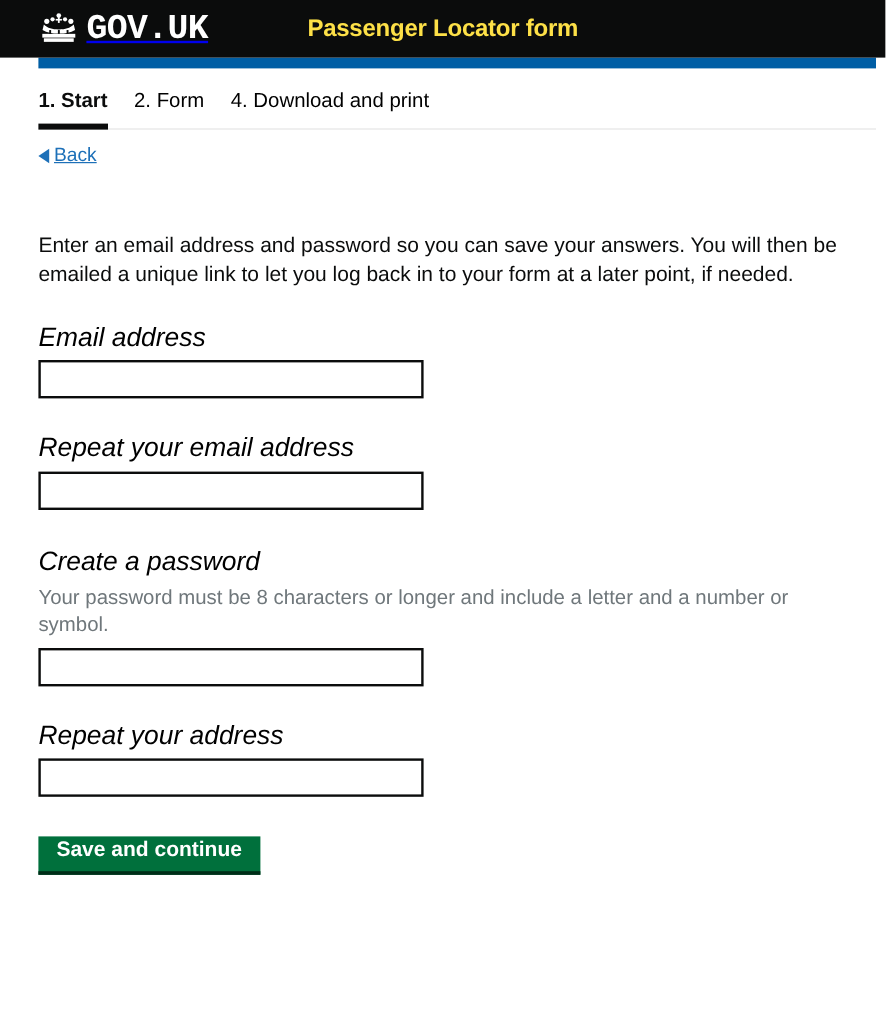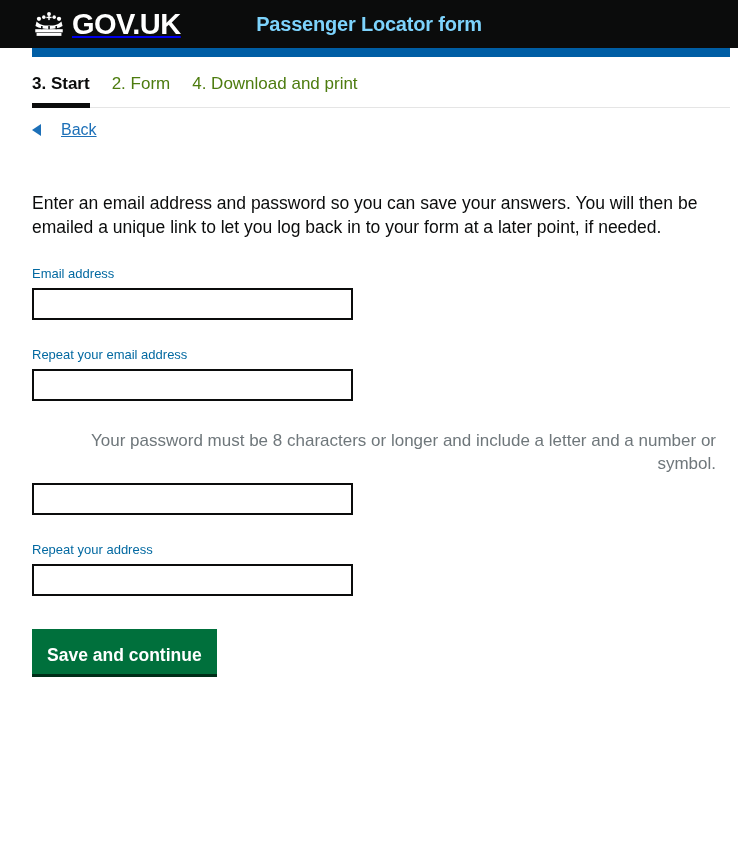--- a/index.html
+++ b/index.html
@@ -27,9 +27,9 @@
   }
   .header-brand {
     display: flex;
-    align-items: center;
     margin-left: 32px;
     gap: 6px;
+    font-family: Liberation Mono, monospace;
   }
   .crown-icon {
     display: block;

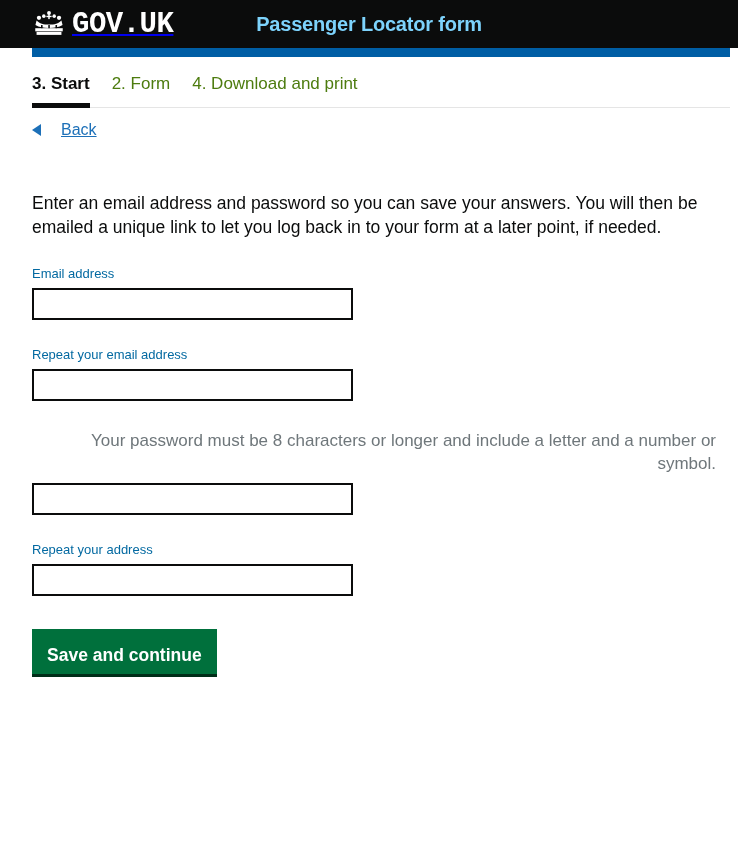--- a/index.html
+++ b/index.html
@@ -49,7 +49,7 @@
     left: 0;
     right: 0;
     text-align: center;
-    color: #7dd3fc;
+    color: #fde047;
     font-size: 20px;
     font-weight: bold;
     letter-spacing: -0.2px;

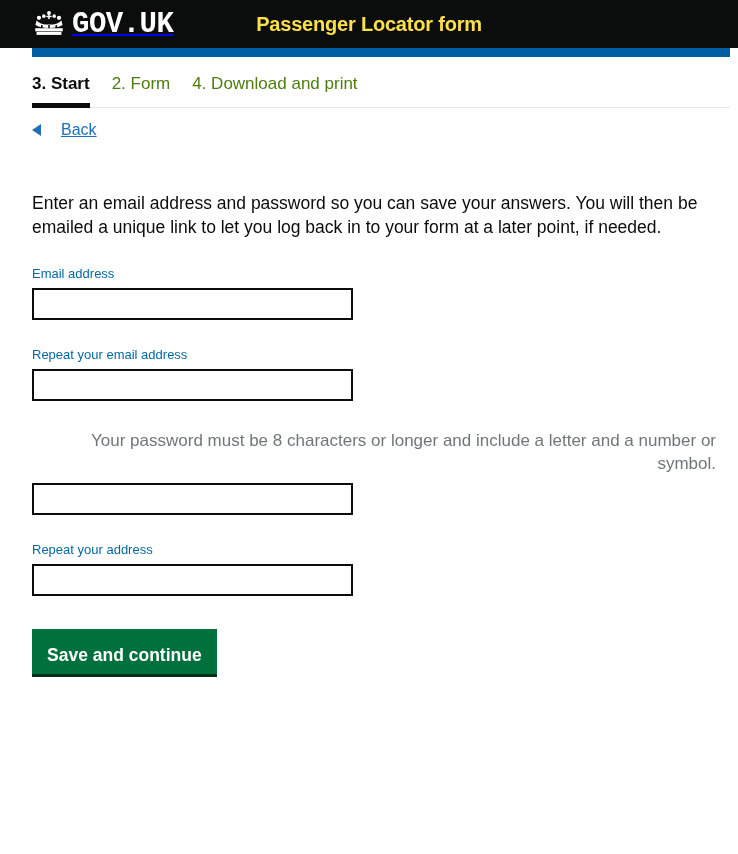--- a/index.html
+++ b/index.html
@@ -221,7 +221,7 @@
 
 <div class="step-nav-wrap">
   <nav class="step-nav">
-    <div class="step-item is-active">3. Start</div>
+    <div class="step-item is-active">1. Start</div>
     <div class="step-item">2. Form</div>
     <div class="step-item">4. Download and print</div>
   </nav>

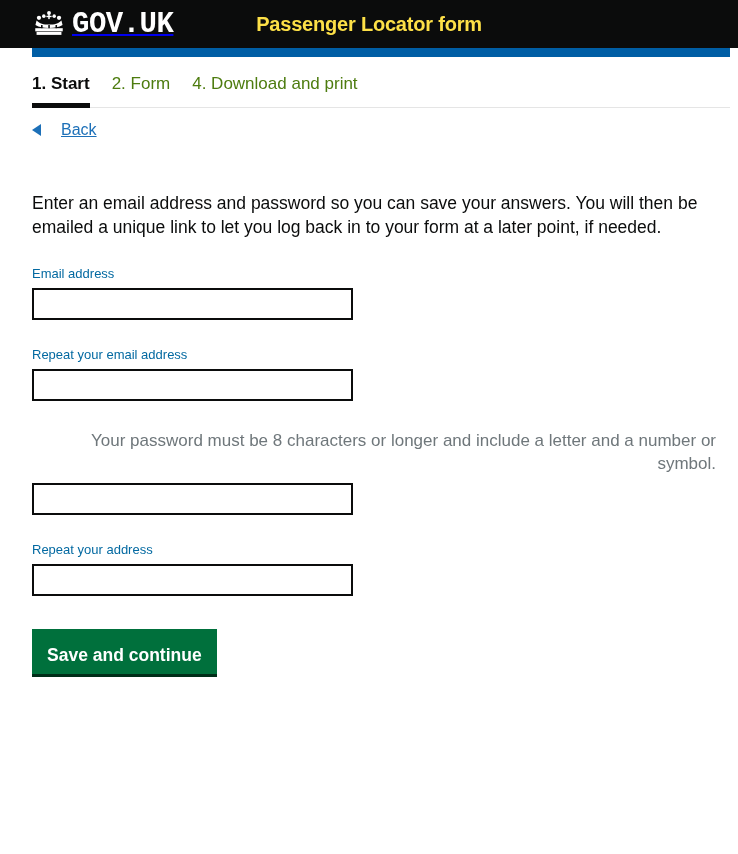--- a/index.html
+++ b/index.html
@@ -82,7 +82,7 @@
   }
   .step-item {
     font-size: 17px;
-    color: #4d7c0f;
+    color: #000000;
     padding-bottom: 9px;
     line-height: 1.2;
     border-bottom: 5px solid transparent;

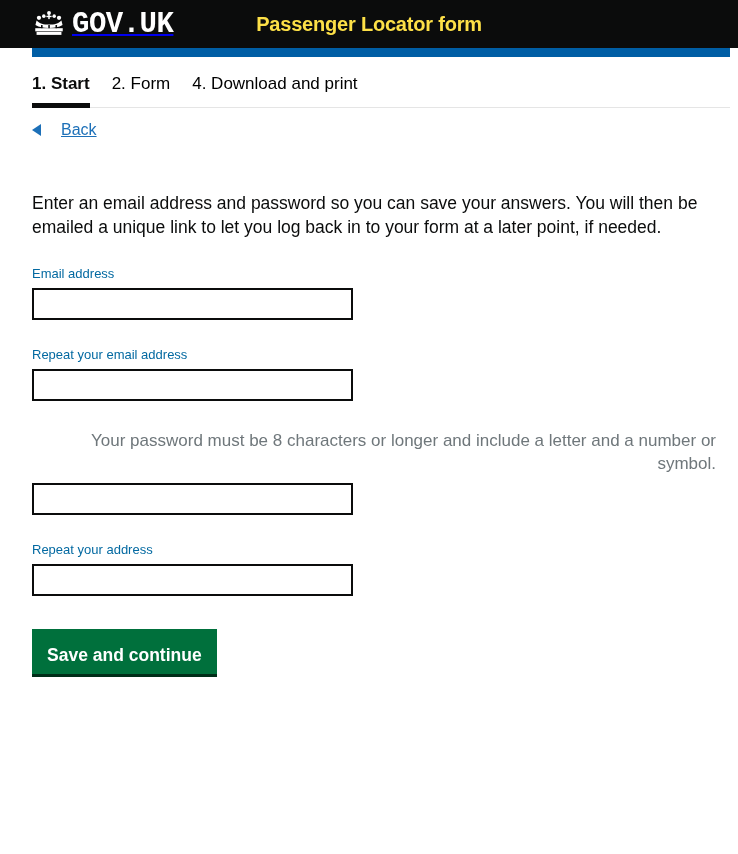--- a/index.html
+++ b/index.html
@@ -105,7 +105,7 @@
   .back-link {
     display: inline-flex;
     align-items: center;
-    gap: 20px;
+    gap: 4px;
     font-size: 16px;
     color: #1d70b8;
     text-decoration: none;

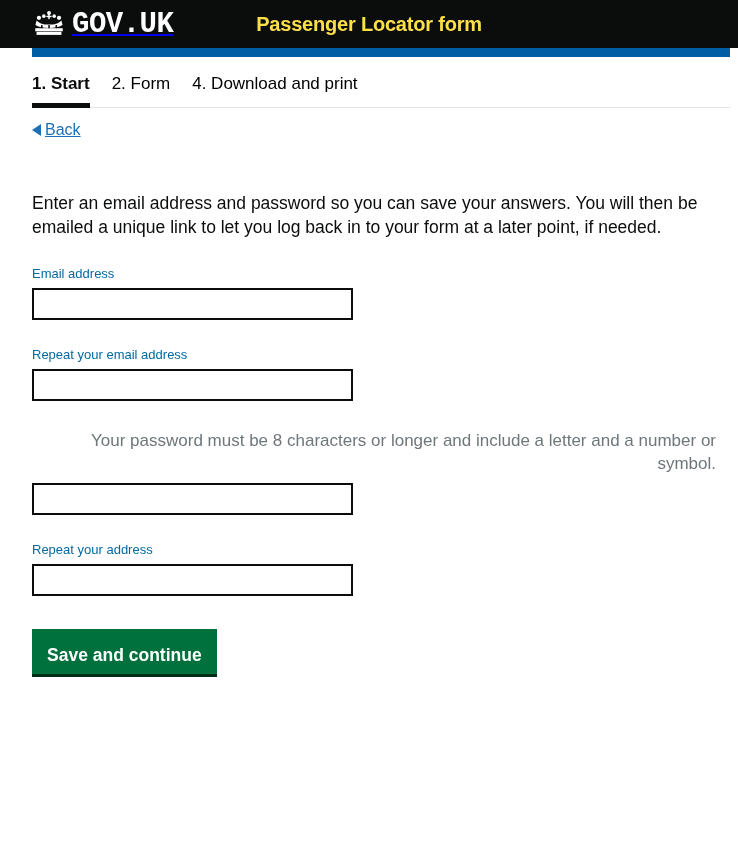--- a/index.html
+++ b/index.html
@@ -145,10 +145,11 @@
   .form-group.pw-group { margin-top: 29px; }
   .field-label {
     display: block;
-    font-size: 13px;
+    font-size: 22px;
     line-height: 1.25;
-    color: #0369a1;
+    color: #000000;
     margin-bottom: 6px;
+    font-style: italic;
   }
   .field-hint {
     display: block;

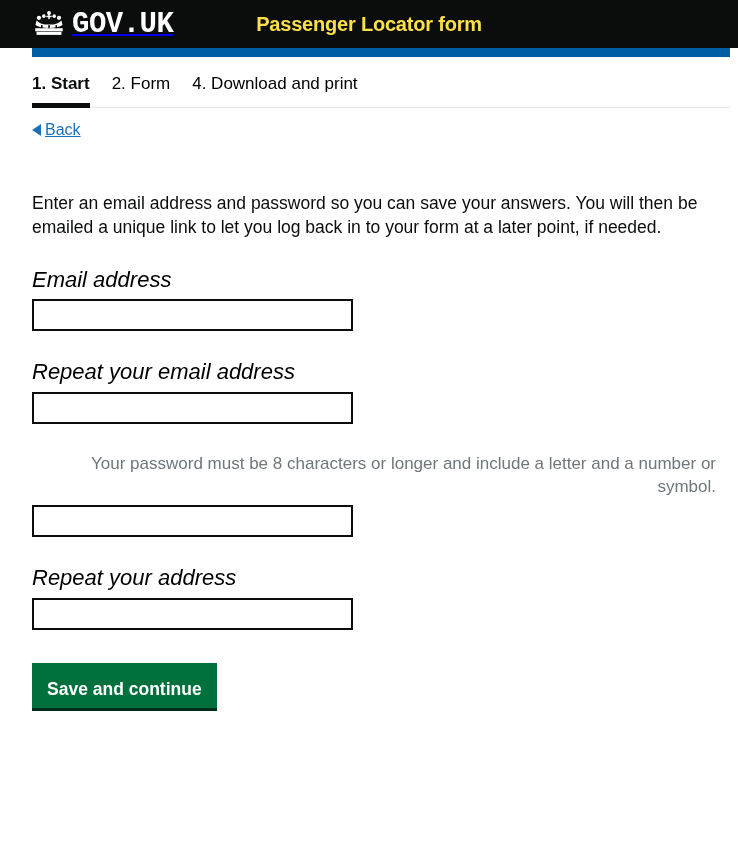--- a/index.html
+++ b/index.html
@@ -251,6 +251,7 @@
     </div>
 
     <div class="form-group pw-group">
+      <label class="field-label">Create a password</label>
       <span class="field-hint">Your password must be 8 characters or longer and include a letter and a number or symbol.</span>
       <input class="text-input" type="password" value="" style="">
     </div>

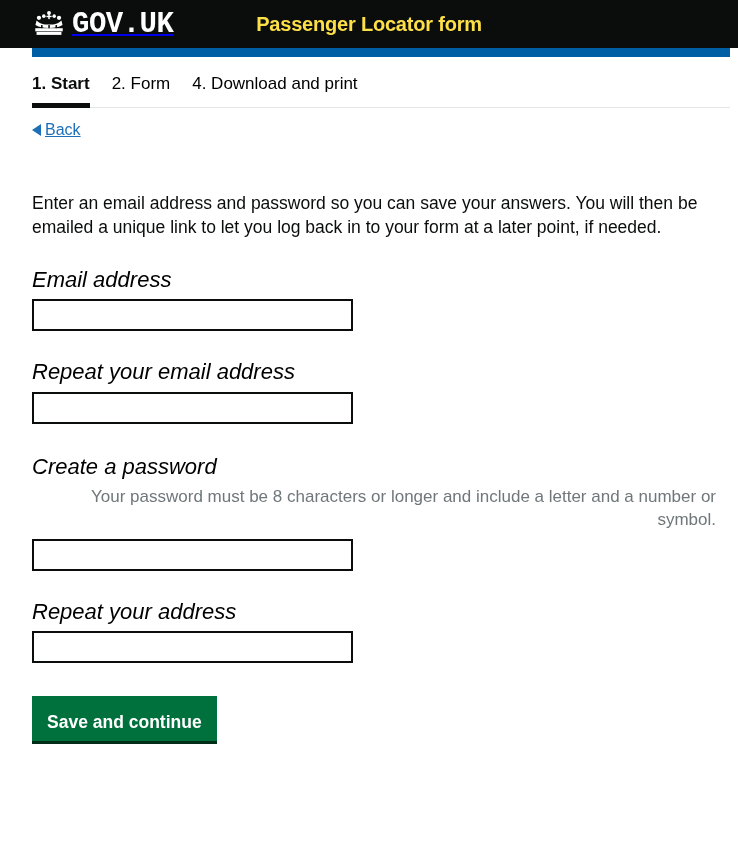--- a/index.html
+++ b/index.html
@@ -158,7 +158,6 @@
     color: #6f777b;
     margin-bottom: 7px;
     max-width: 690px;
-    text-align: right;
   }
   .text-input {
     display: block;

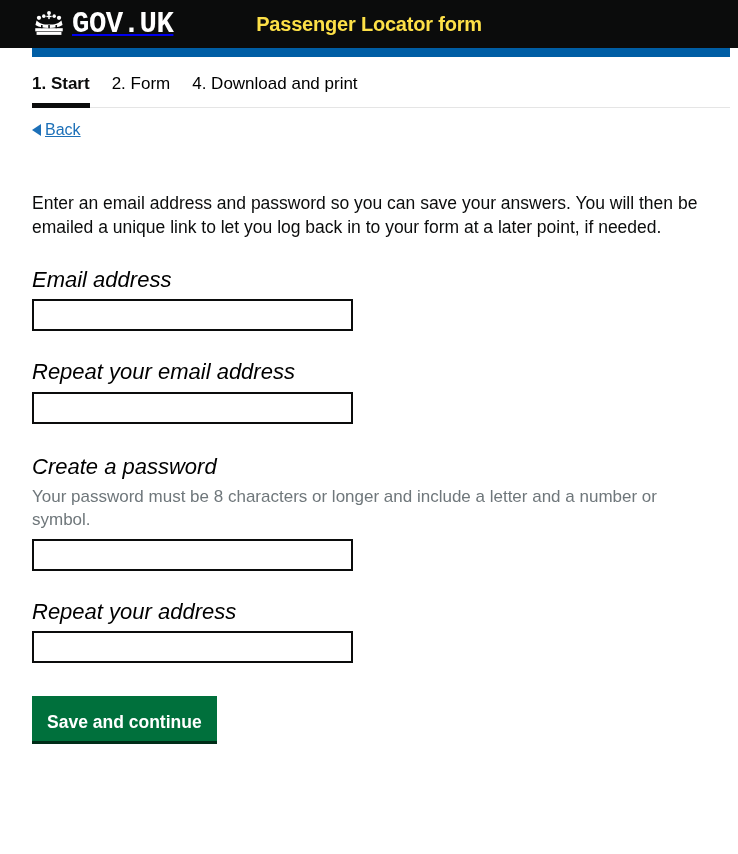--- a/index.html
+++ b/index.html
@@ -183,7 +183,7 @@
     font-family: "Liberation Sans", sans-serif;
     font-size: 17.5px;
     font-weight: bold;
-    padding: 16px 15px 8px 15px;
+    padding: 0 15px 8px 15px;
     cursor: pointer;
     border-radius: 0;
   }

